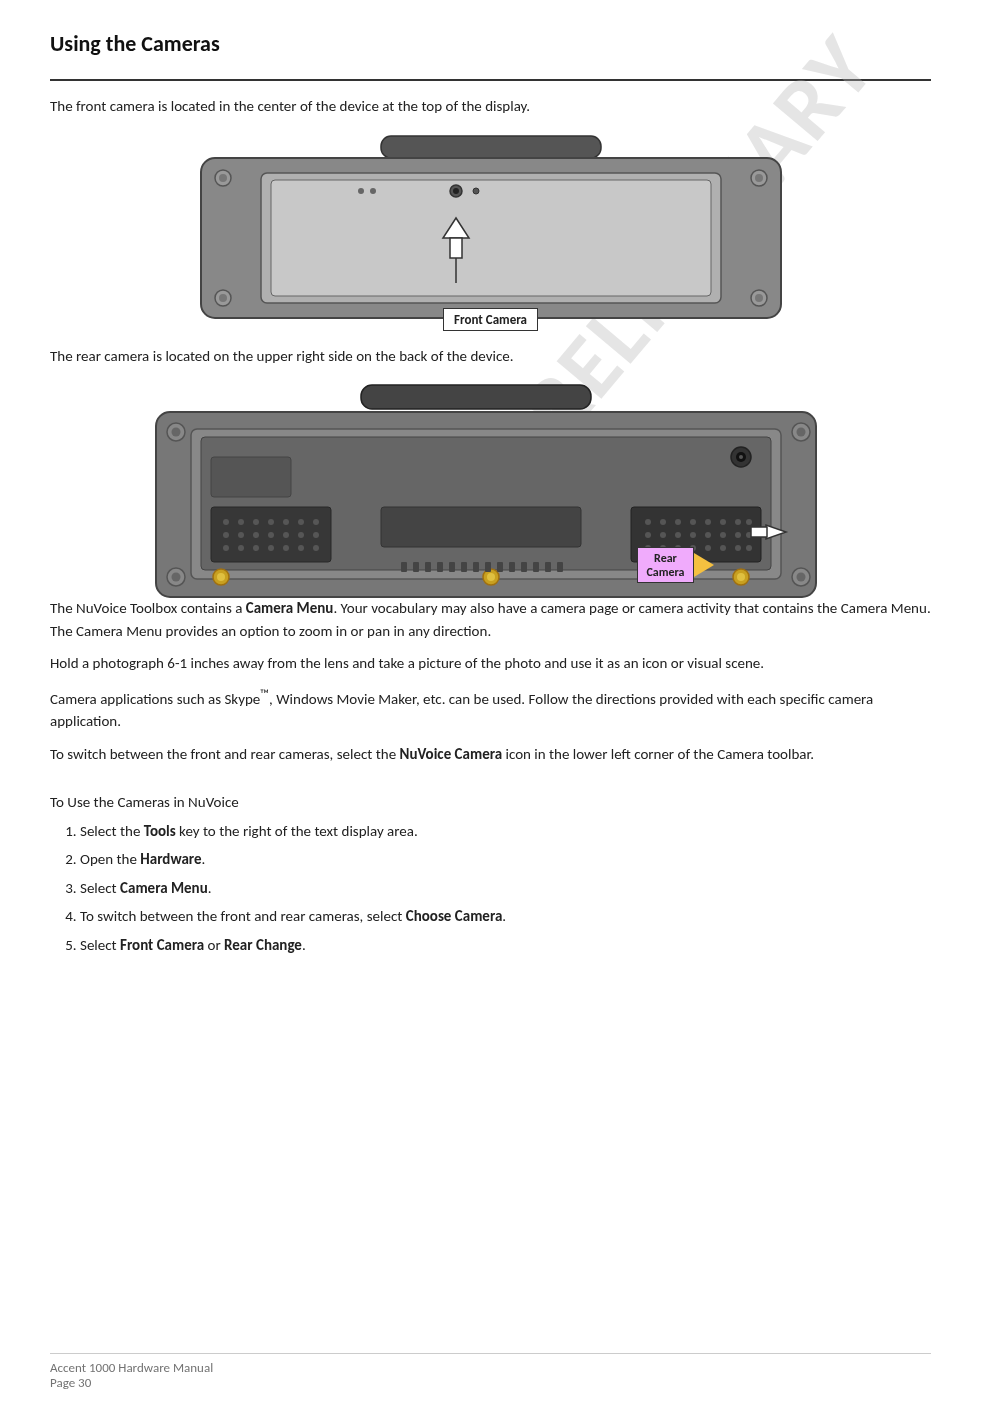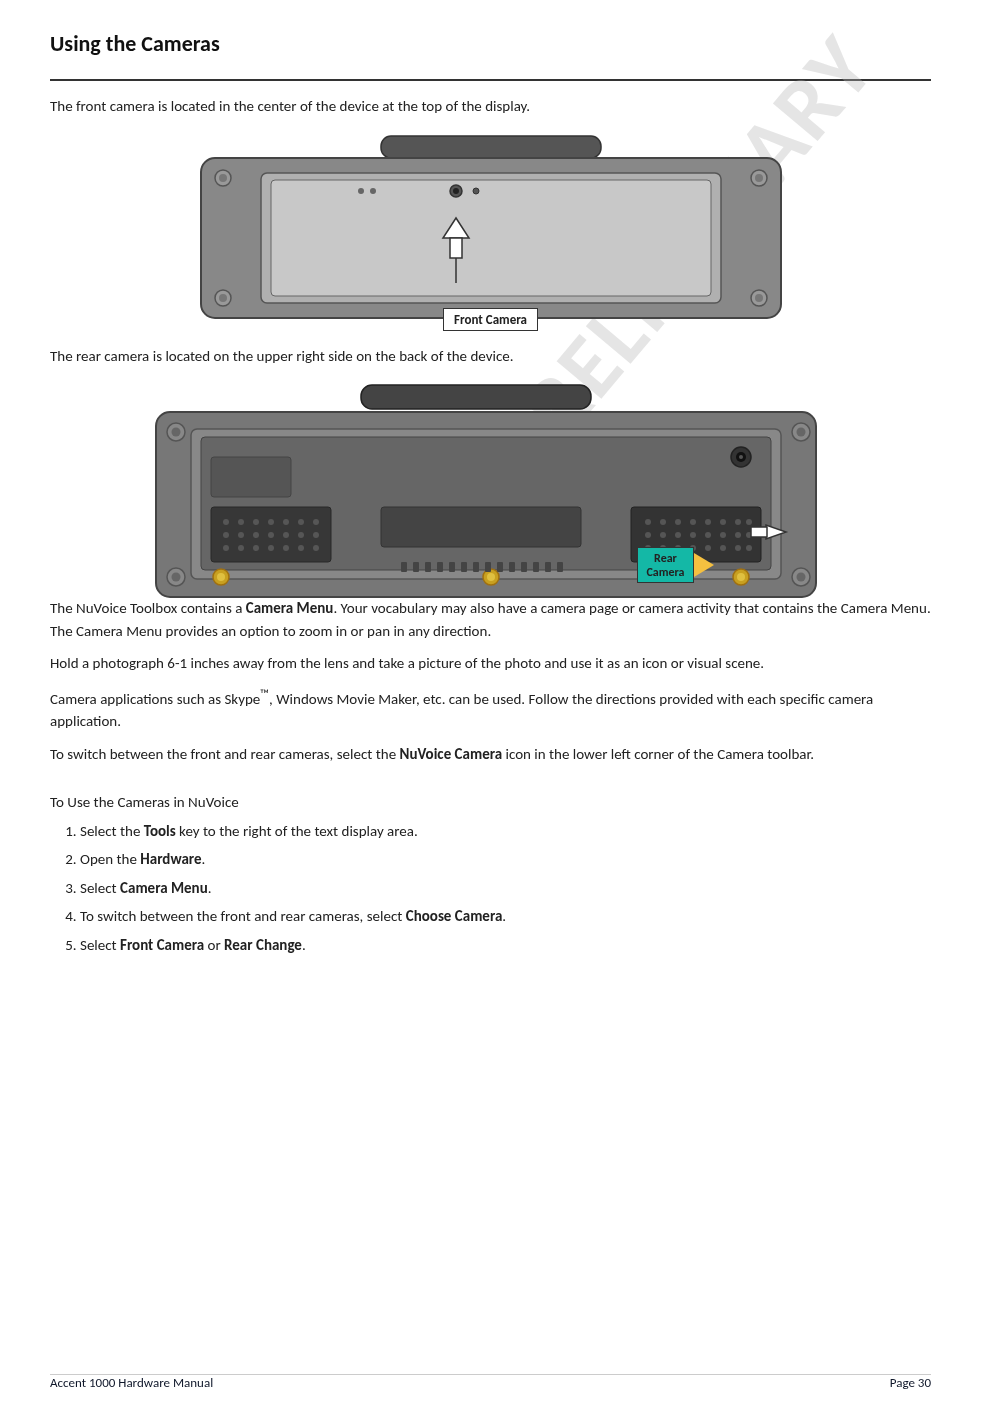--- a/index.html
+++ b/index.html
@@ -56,7 +56,7 @@
     
     .callout-arrow-box {
       border: 1.5px solid #333;
-      background: #14b8a6;
+      background: #f0abfc;
       padding: 3px 8px;
       font-size: 12px;
       font-weight: bold;

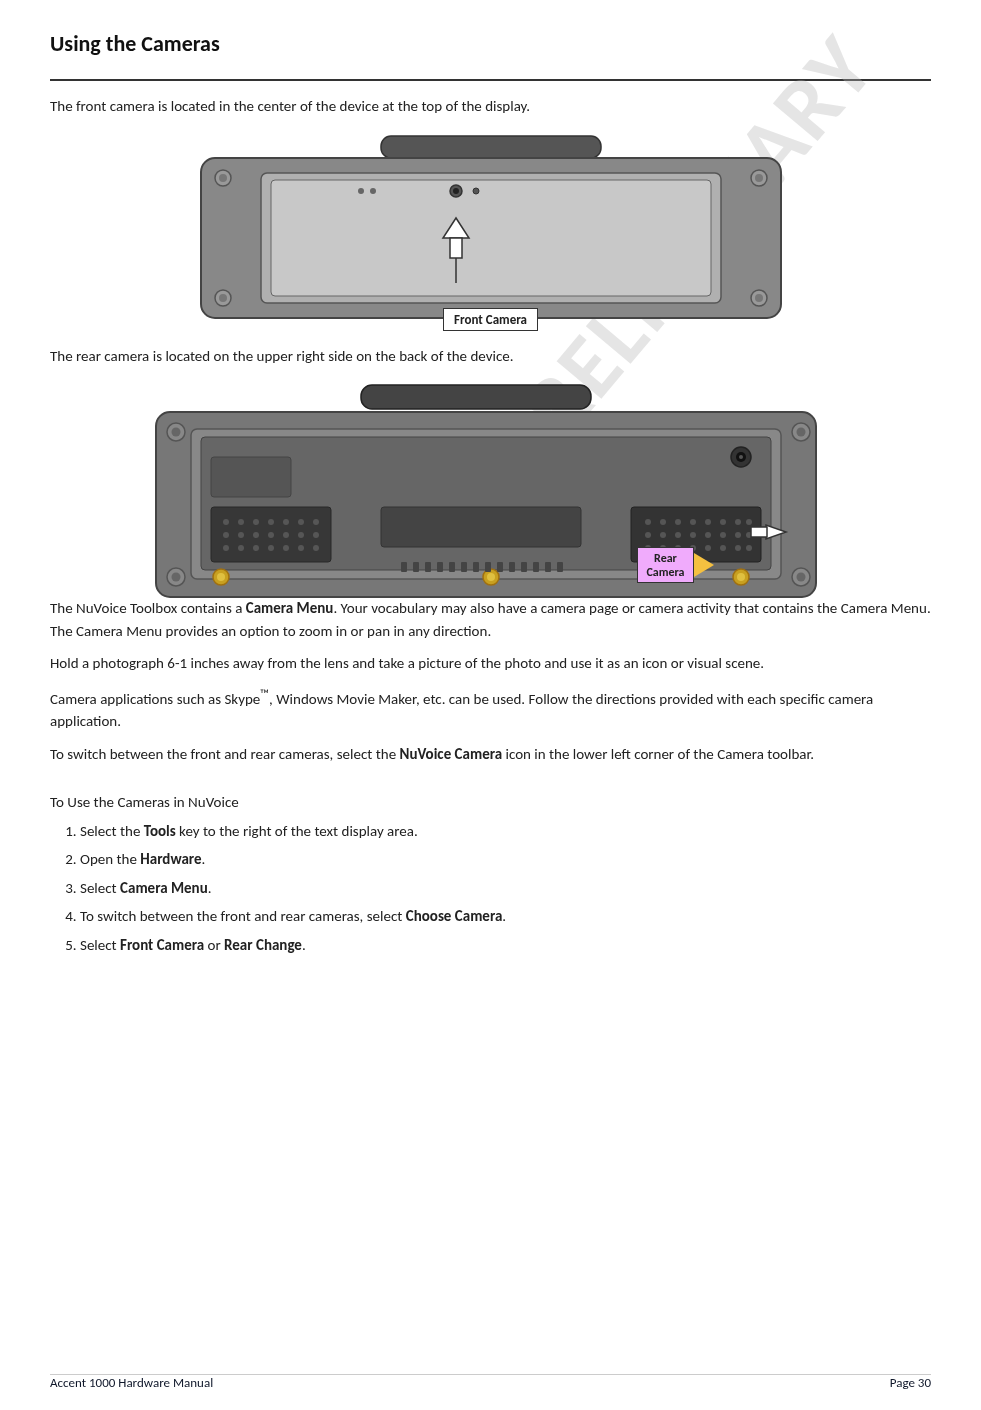--- a/index.html
+++ b/index.html
@@ -92,9 +92,10 @@
       display: flex;
       justify-content: space-between;
       font-size: 13px;
-      color: #0f172a;
+      color: #737373;
       border-top: 1px solid #ccc;
-      padding-top: 0;
+      padding-top: 6px;
+      flex-direction: column;
     }
 
     

